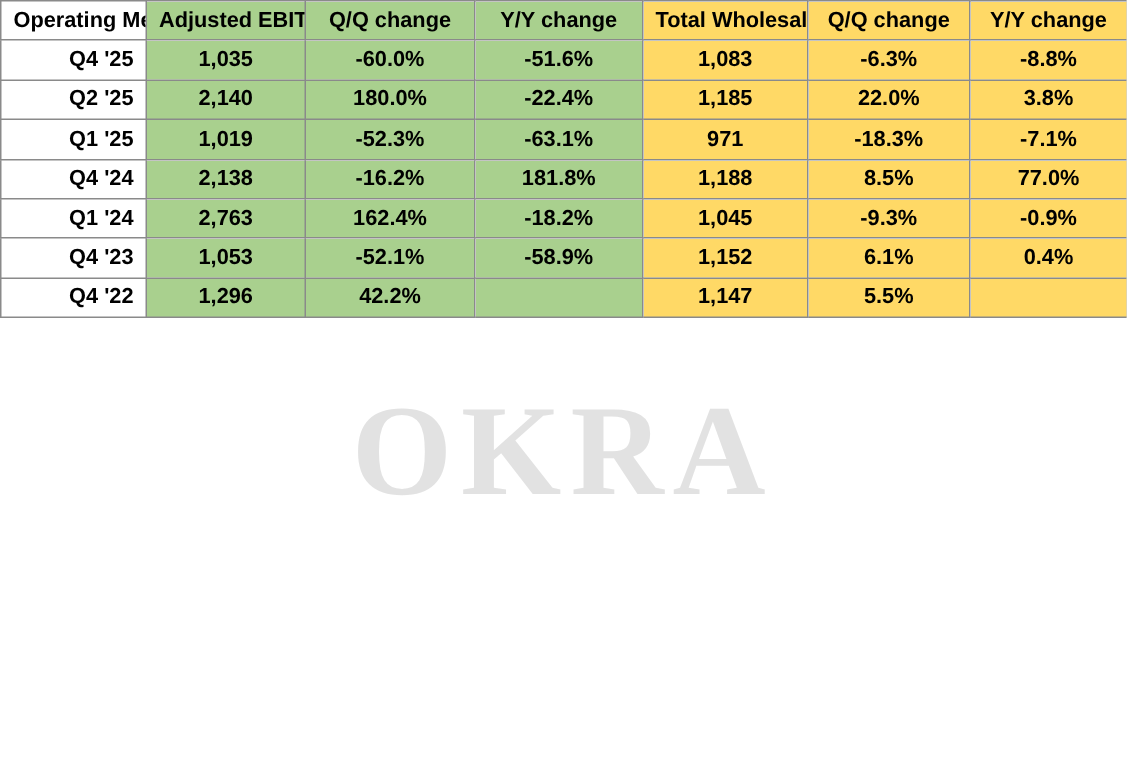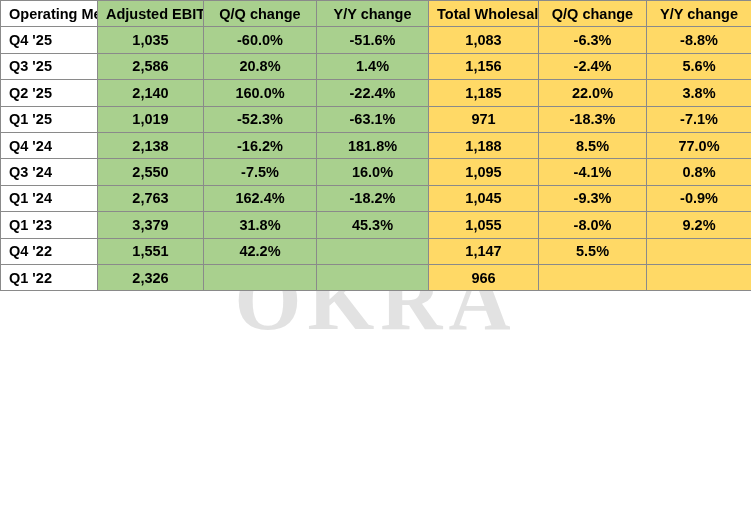--- a/index.html
+++ b/index.html
@@ -66,7 +66,7 @@
   .y { background: #ffd966; }
   .w { background: #ffffff; }
 
-  td.label { text-align: left; padding-right: 10px; }
+  td.label { text-align: right; padding-right: 10px; }
   td.num { text-align: center; }
   th.hdr-label { text-align: left; padding-left: 10px; }
 </style>

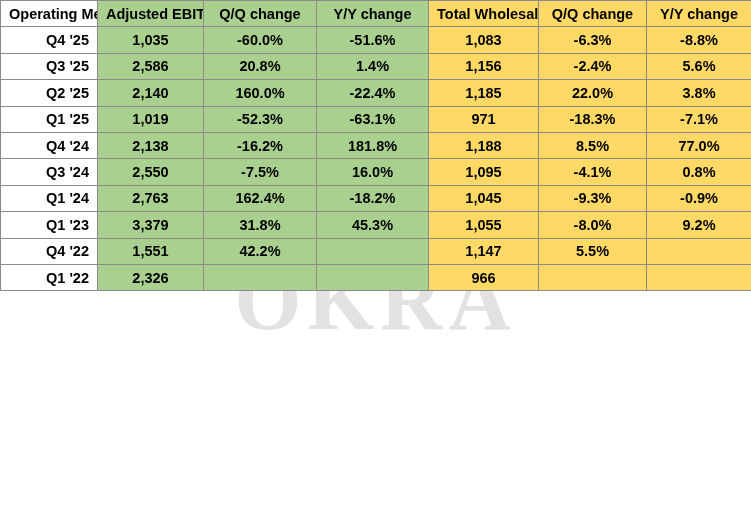--- a/index.html
+++ b/index.html
@@ -107,15 +107,6 @@
         <td class="y num">-8.8%</td>
       </tr>
       <tr>
-        <td class="w label">Q3 '25</td>
-        <td class="g num">2,586</td>
-        <td class="g num">20.8%</td>
-        <td class="g num">1.4%</td>
-        <td class="y num">1,156</td>
-        <td class="y num">-2.4%</td>
-        <td class="y num">5.6%</td>
-      </tr>
-      <tr>
         <td class="w label">Q2 '25</td>
         <td class="g num">2,140</td>
         <td class="g num">160.0%</td>

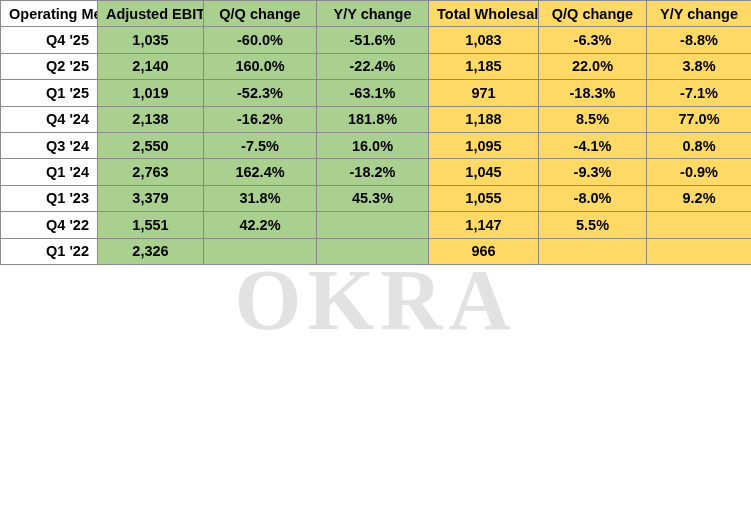--- a/index.html
+++ b/index.html
@@ -109,7 +109,7 @@
       <tr>
         <td class="w label">Q2 '25</td>
         <td class="g num">2,140</td>
-        <td class="g num">160.0%</td>
+        <td class="g num">180.0%</td>
         <td class="g num">-22.4%</td>
         <td class="y num">1,185</td>
         <td class="y num">22.0%</td>

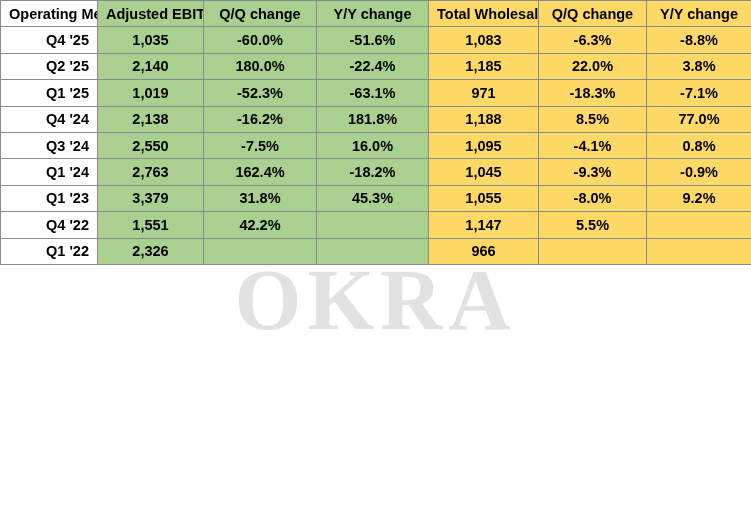--- a/index.html
+++ b/index.html
@@ -134,15 +134,6 @@
         <td class="y num">77.0%</td>
       </tr>
       <tr>
-        <td class="w label">Q3 '24</td>
-        <td class="g num">2,550</td>
-        <td class="g num">-7.5%</td>
-        <td class="g num">16.0%</td>
-        <td class="y num">1,095</td>
-        <td class="y num">-4.1%</td>
-        <td class="y num">0.8%</td>
-      </tr>
-      <tr>
         <td class="w label">Q1 '24</td>
         <td class="g num">2,763</td>
         <td class="g num">162.4%</td>

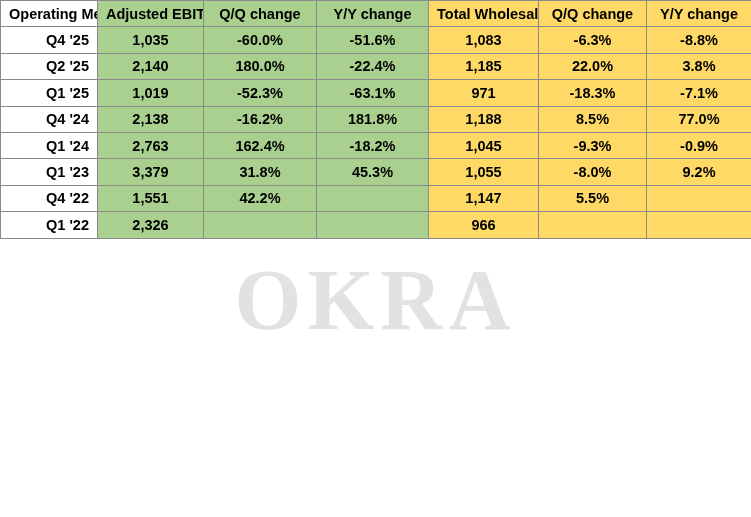--- a/index.html
+++ b/index.html
@@ -143,6 +143,15 @@
         <td class="y num">-0.9%</td>
       </tr>
       <tr>
+        <td class="w label">Q4 '23</td>
+        <td class="g num">1,053</td>
+        <td class="g num">-52.1%</td>
+        <td class="g num">-58.9%</td>
+        <td class="y num">1,152</td>
+        <td class="y num">6.1%</td>
+        <td class="y num">0.4%</td>
+      </tr>
+      <tr>
         <td class="w label">Q1 '23</td>
         <td class="g num">3,379</td>
         <td class="g num">31.8%</td>

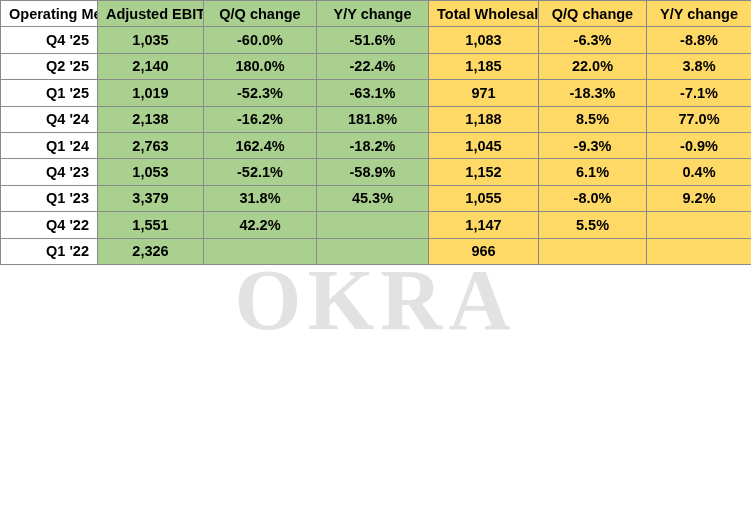--- a/index.html
+++ b/index.html
@@ -152,15 +152,6 @@
         <td class="y num">0.4%</td>
       </tr>
       <tr>
-        <td class="w label">Q1 '23</td>
-        <td class="g num">3,379</td>
-        <td class="g num">31.8%</td>
-        <td class="g num">45.3%</td>
-        <td class="y num">1,055</td>
-        <td class="y num">-8.0%</td>
-        <td class="y num">9.2%</td>
-      </tr>
-      <tr>
         <td class="w label">Q4 '22</td>
         <td class="g num">1,551</td>
         <td class="g num">42.2%</td>

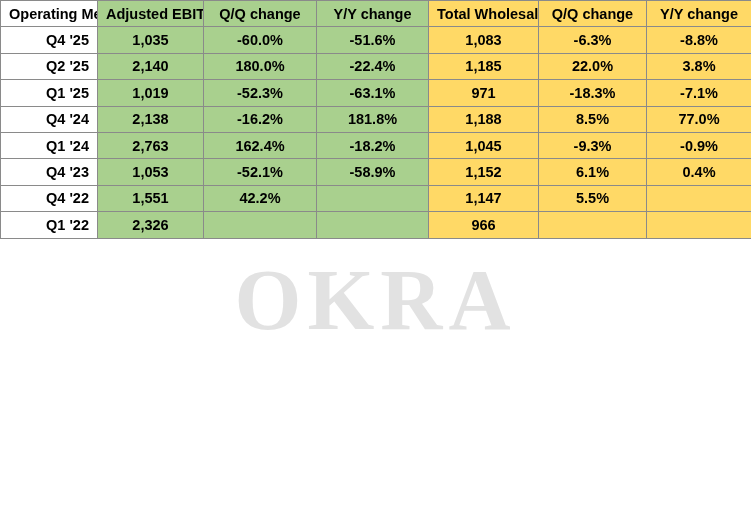--- a/index.html
+++ b/index.html
@@ -153,7 +153,7 @@
       </tr>
       <tr>
         <td class="w label">Q4 '22</td>
-        <td class="g num">1,551</td>
+        <td class="g num">1,296</td>
         <td class="g num">42.2%</td>
         <td class="g num"></td>
         <td class="y num">1,147</td>

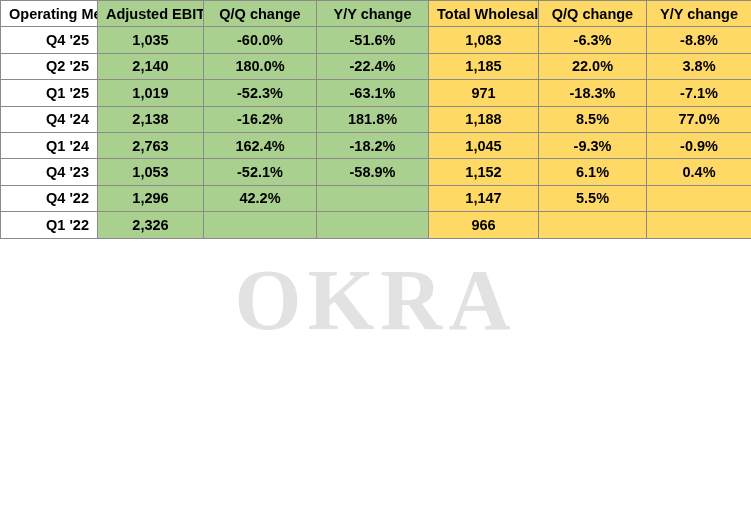--- a/index.html
+++ b/index.html
@@ -160,15 +160,6 @@
         <td class="y num">5.5%</td>
         <td class="y num"></td>
       </tr>
-      <tr>
-        <td class="w label">Q1 '22</td>
-        <td class="g num">2,326</td>
-        <td class="g num"></td>
-        <td class="g num"></td>
-        <td class="y num">966</td>
-        <td class="y num"></td>
-        <td class="y num"></td>
-      </tr>
     </tbody>
 </table>
 

